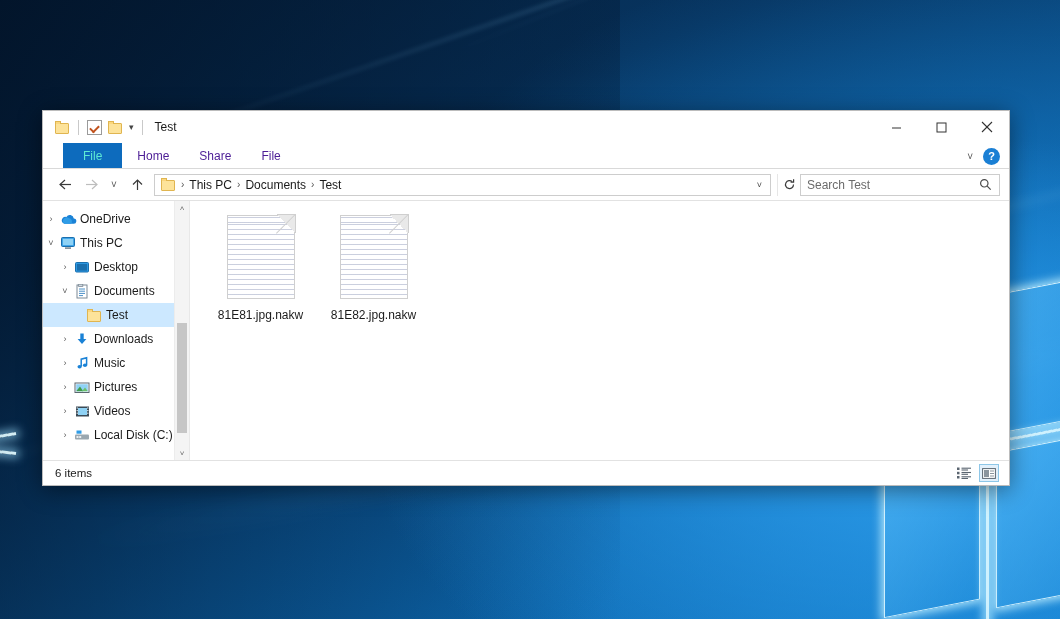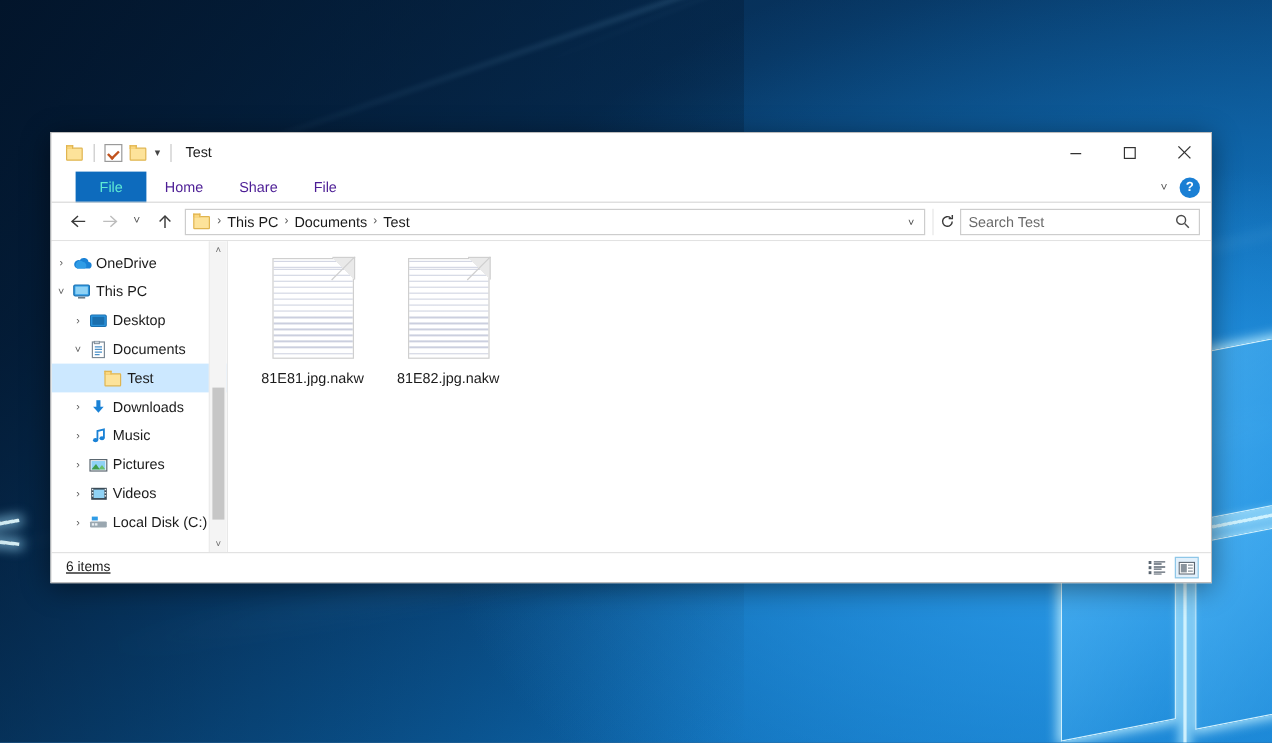--- a/index.html
+++ b/index.html
@@ -120,7 +120,7 @@
   .fname{font-size:12px;color:#1b1b1b;margin-top:9px;text-align:center;white-space:nowrap;}
 
   
-  .statusbar{height:24px;flex:none;display:flex;align-items:center;border-top:1px solid #e2e2e2;background:#fff;text-decoration:underline;}
+  .statusbar{height:24px;flex:none;display:flex;align-items:center;border-top:1px solid #e2e2e2;background:#fff;}
   .status-text{font-size:11.5px;color:#1b1b1b;padding-left:12px;}
   .statusbar .spacer{flex:1;}
   .viewbtns{display:flex;align-items:center;gap:5px;padding-right:10px;}

